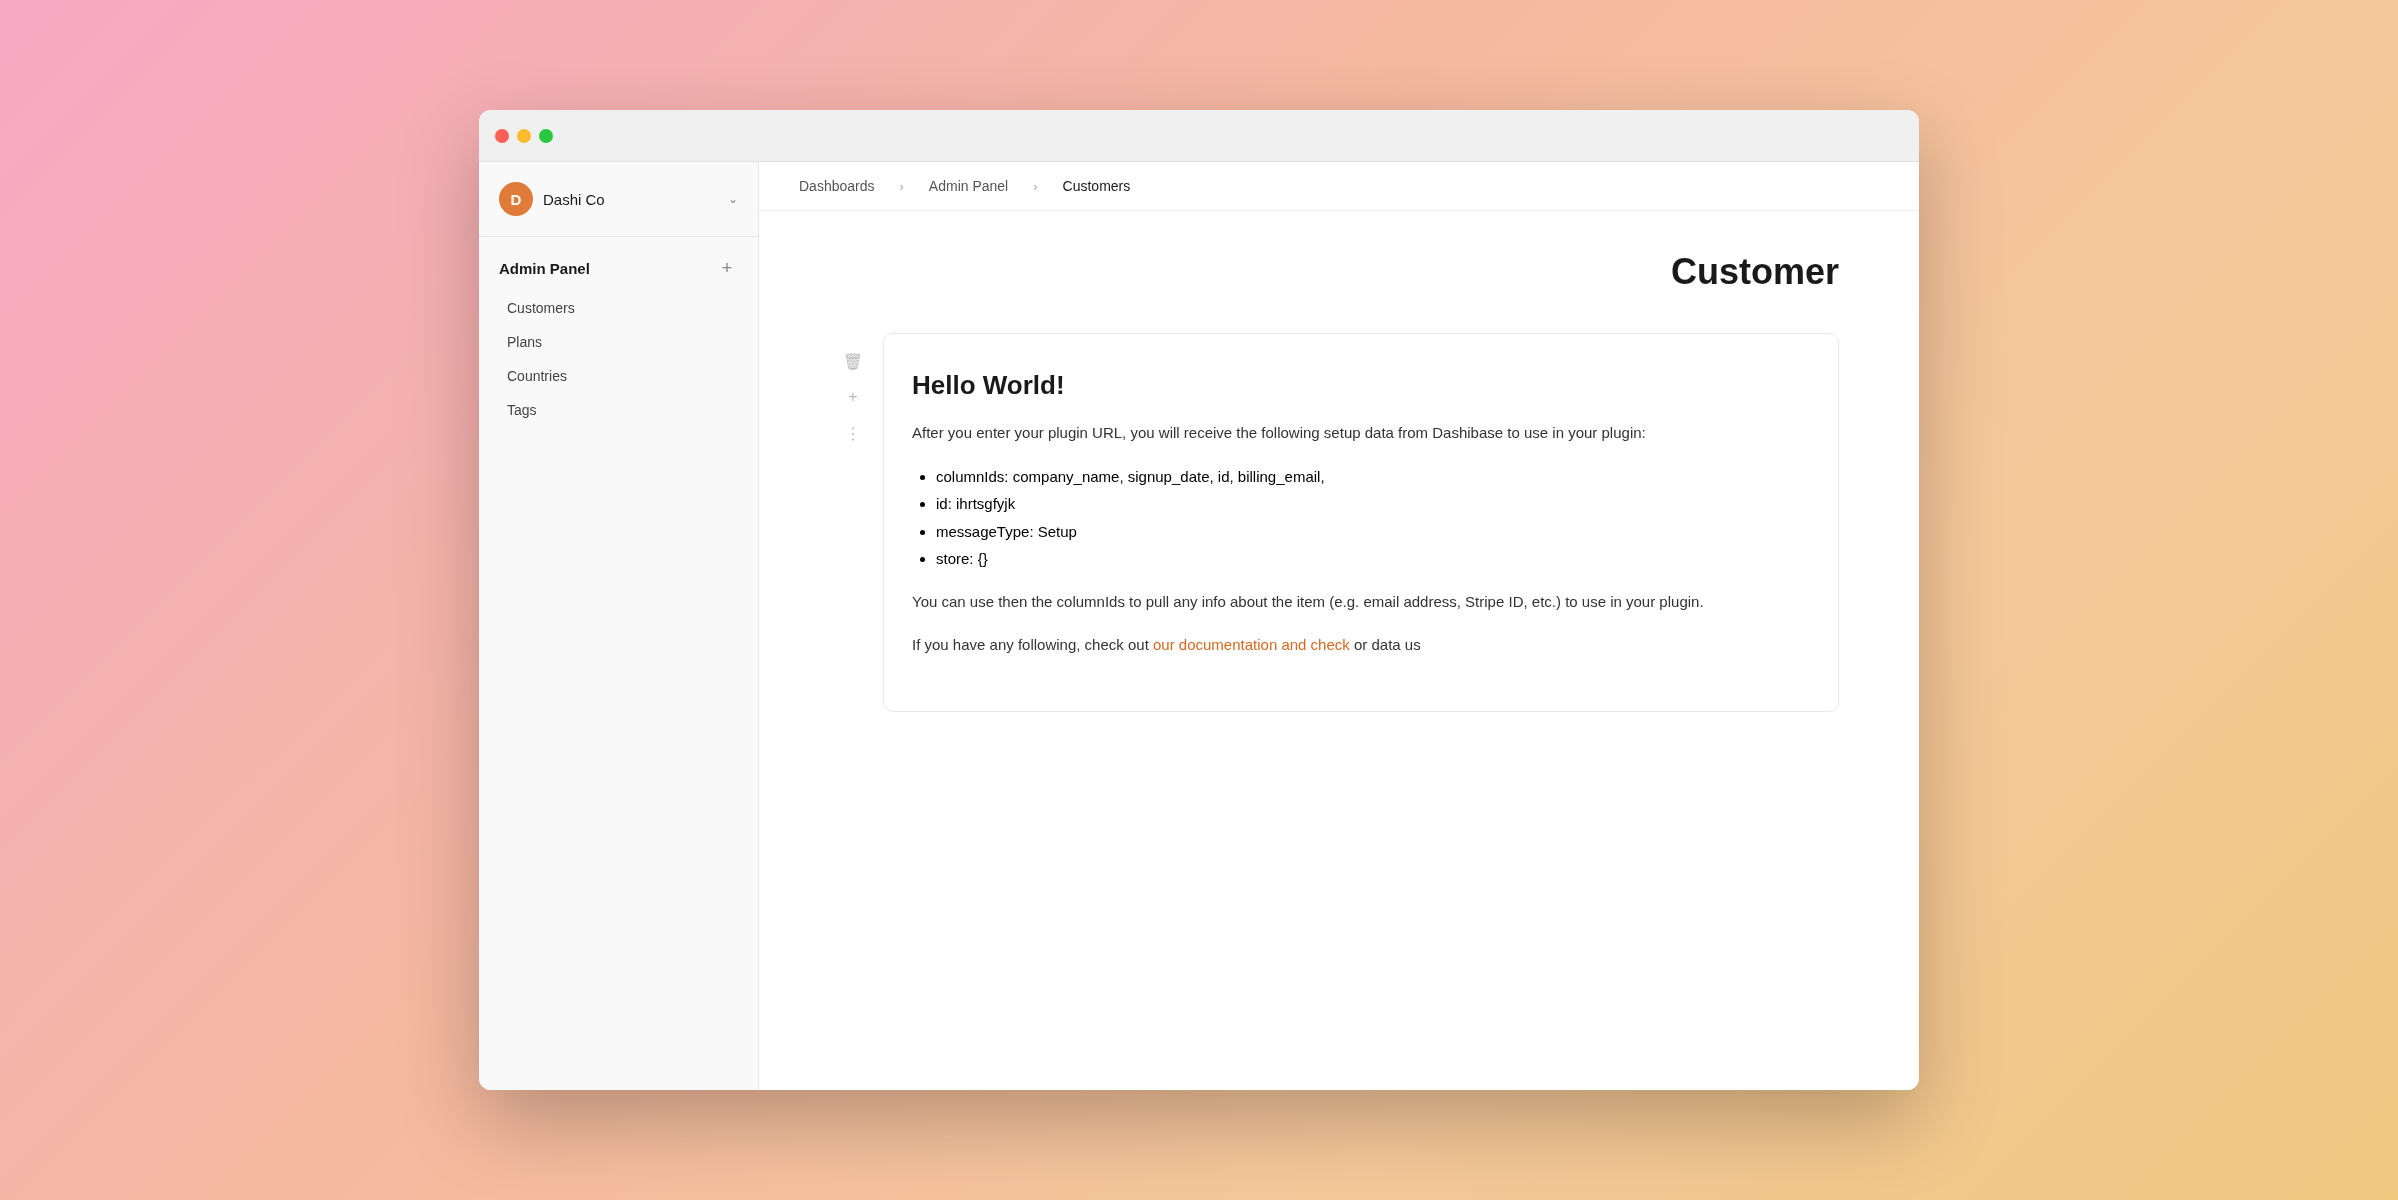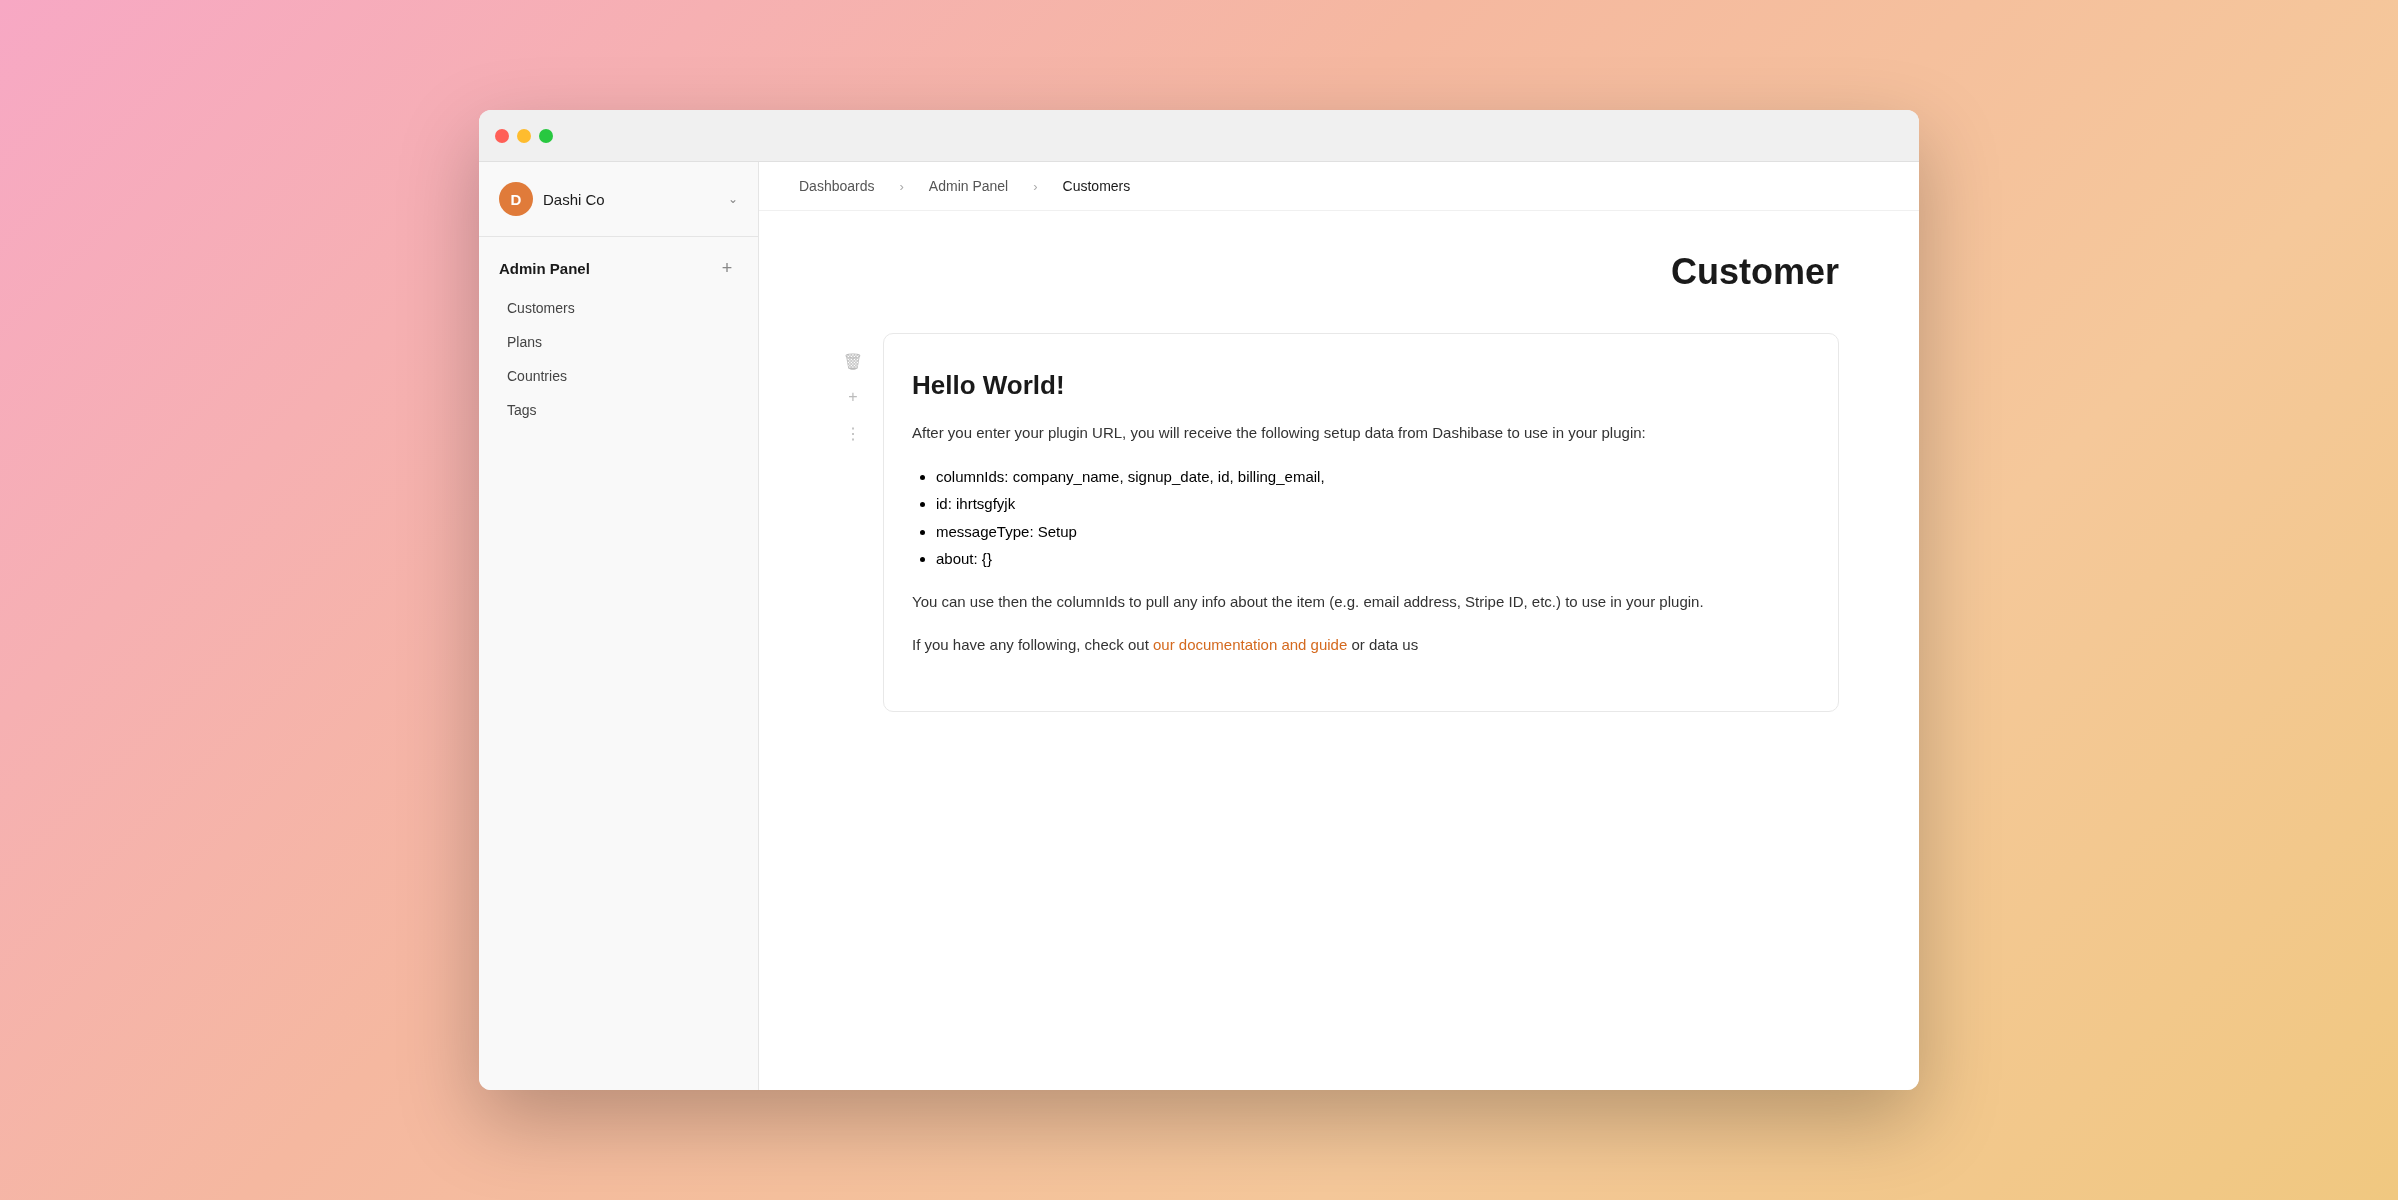--- a/index.html
+++ b/index.html
@@ -342,7 +342,7 @@
               <li>columnIds: company_name, signup_date, id, billing_email,</li>
               <li>id: ihrtsgfyjk</li>
               <li>messageType: Setup</li>
-              <li>about: {}</li>
+              <li>store: {}</li>
             </ul>
 
             <p class="card-paragraph">You can use then the columnIds to pull any info about the item (e.g. email address, Stripe ID, etc.) to use in your plugin.</p>

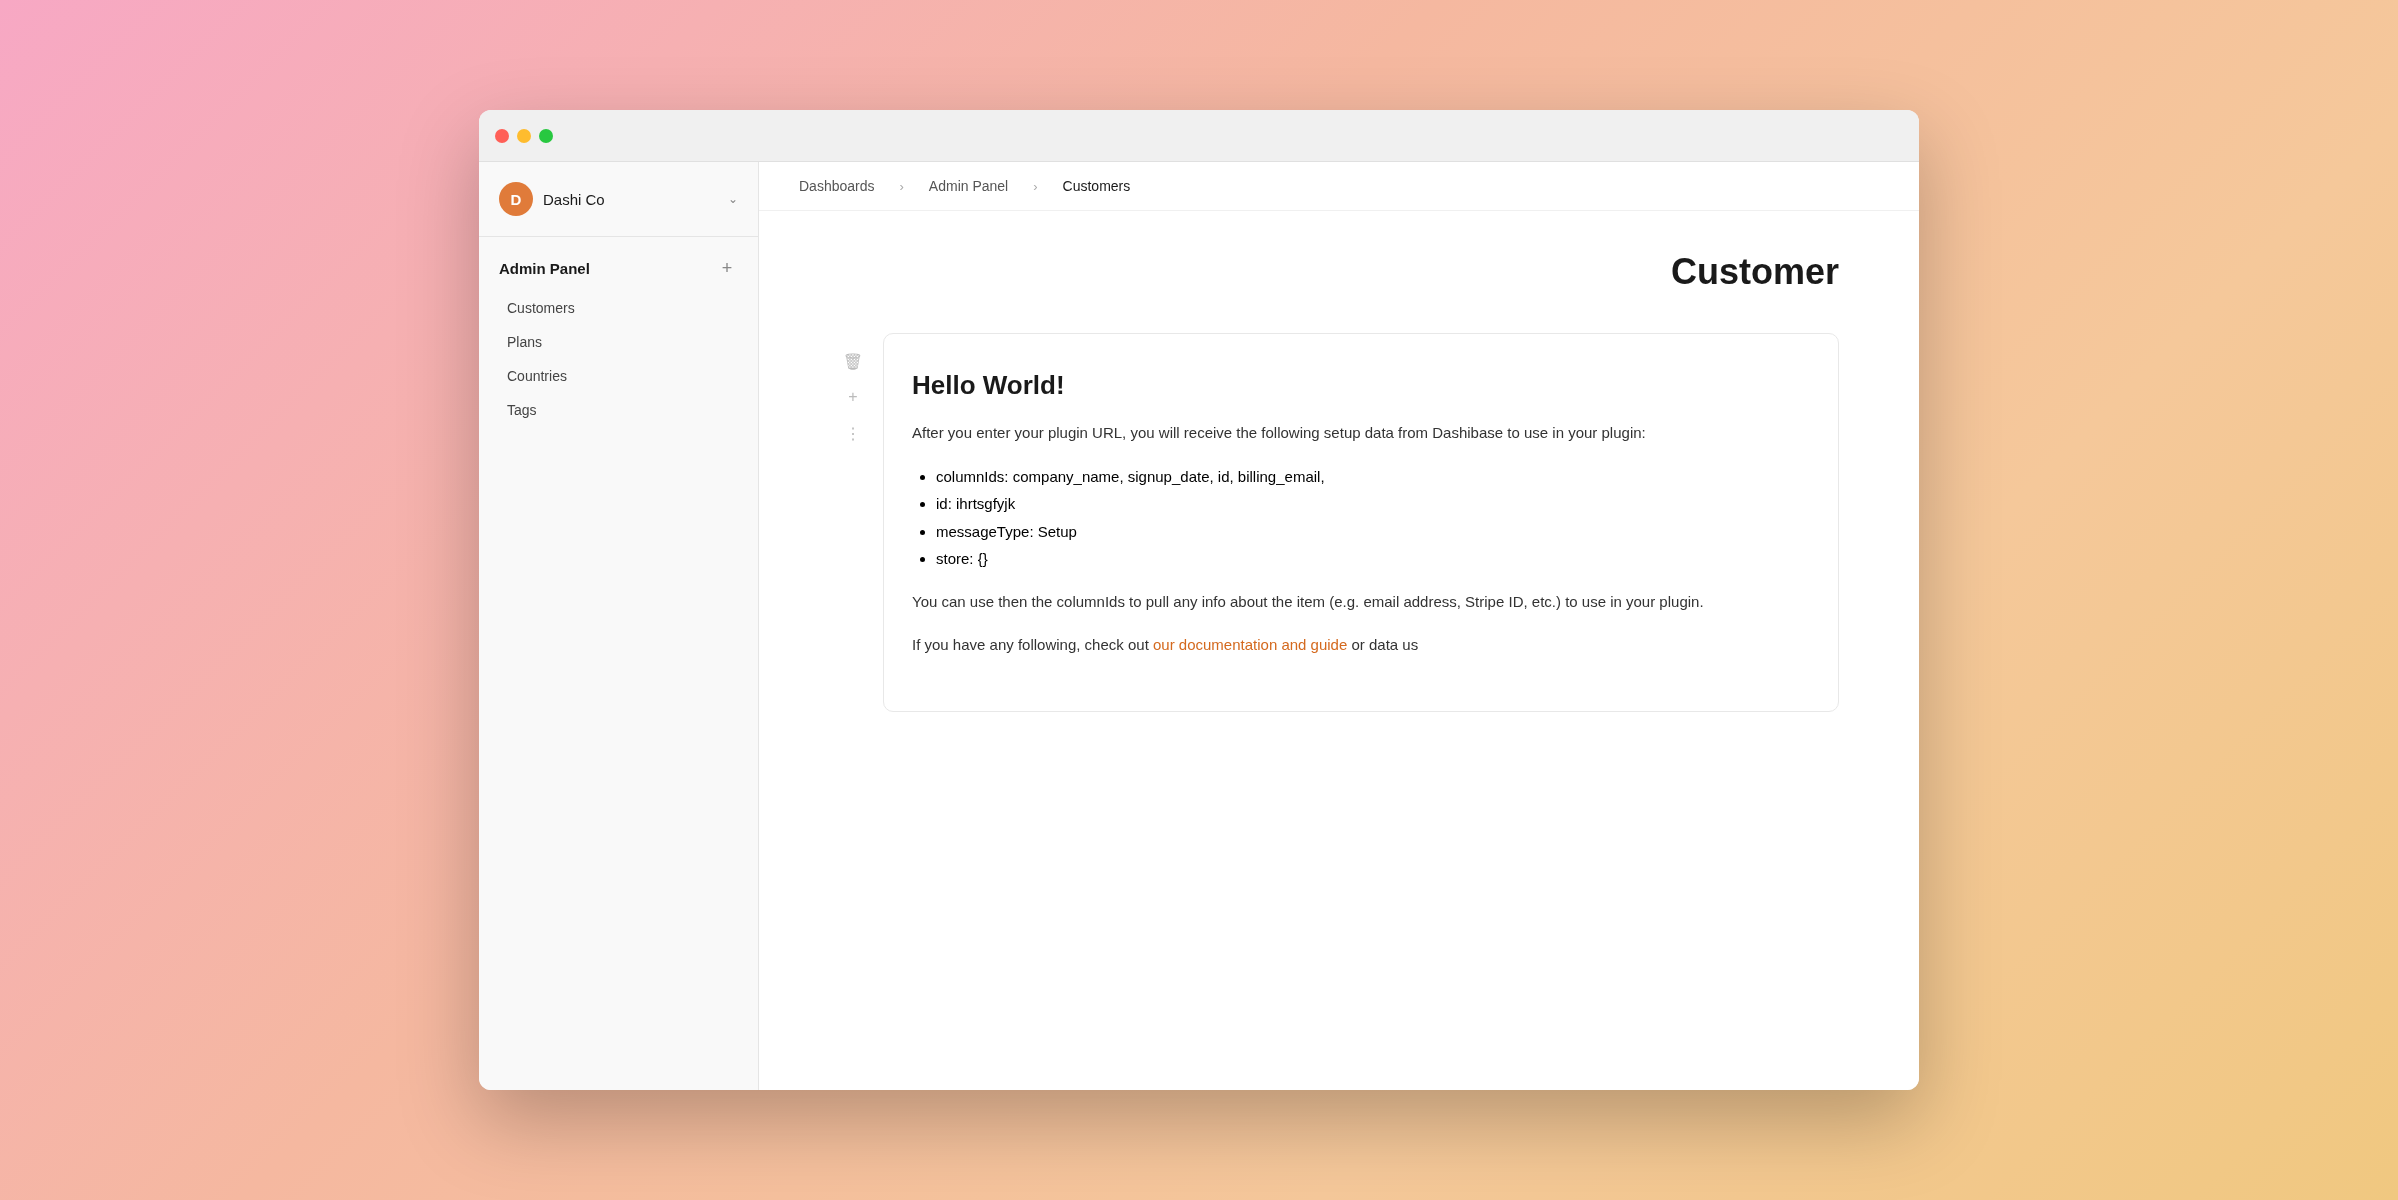--- a/index.html
+++ b/index.html
@@ -348,7 +348,7 @@
             <p class="card-paragraph">You can use then the columnIds to pull any info about the item (e.g. email address, Stripe ID, etc.) to use in your plugin.</p>
 
             <p class="card-paragraph">
-              <span>If you have any following, check out </span><a class="link-orange" href="#">our documentation and guide</a><span> or data us</span>
+              <span>If you have any following, check out </span><a class="link-orange" href="#">our documentation and check</a><span> or data us</span>
             </p>
           </div>
         </div>

